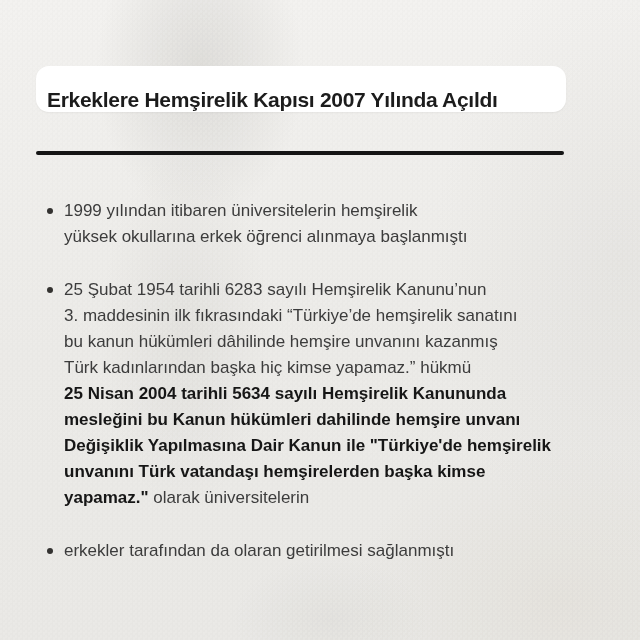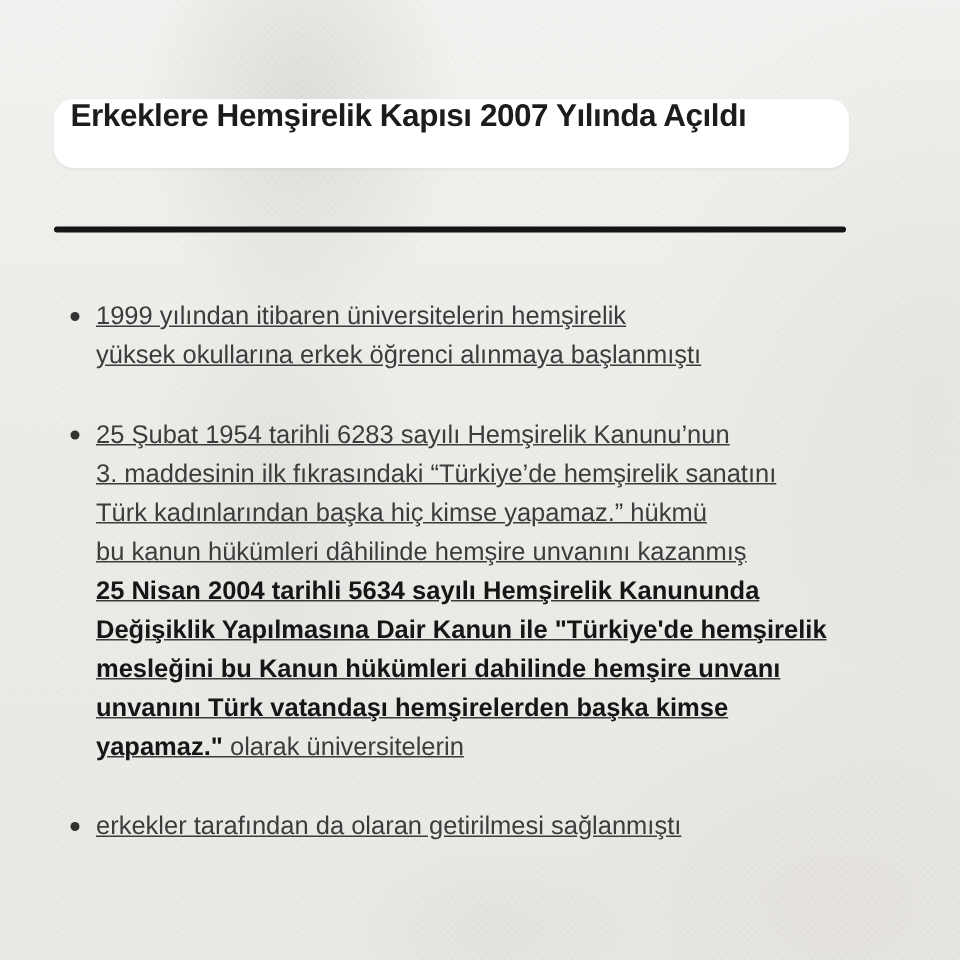--- a/index.html
+++ b/index.html
@@ -39,7 +39,7 @@
     background: #ffffff;
     border-radius: 13px;
     display: flex;
-    align-items: flex-start;
+    align-items: flex-end;
     padding-left: 11px;
     box-sizing: border-box;
     box-shadow: 0 1px 2px rgba(0,0,0,0.05);

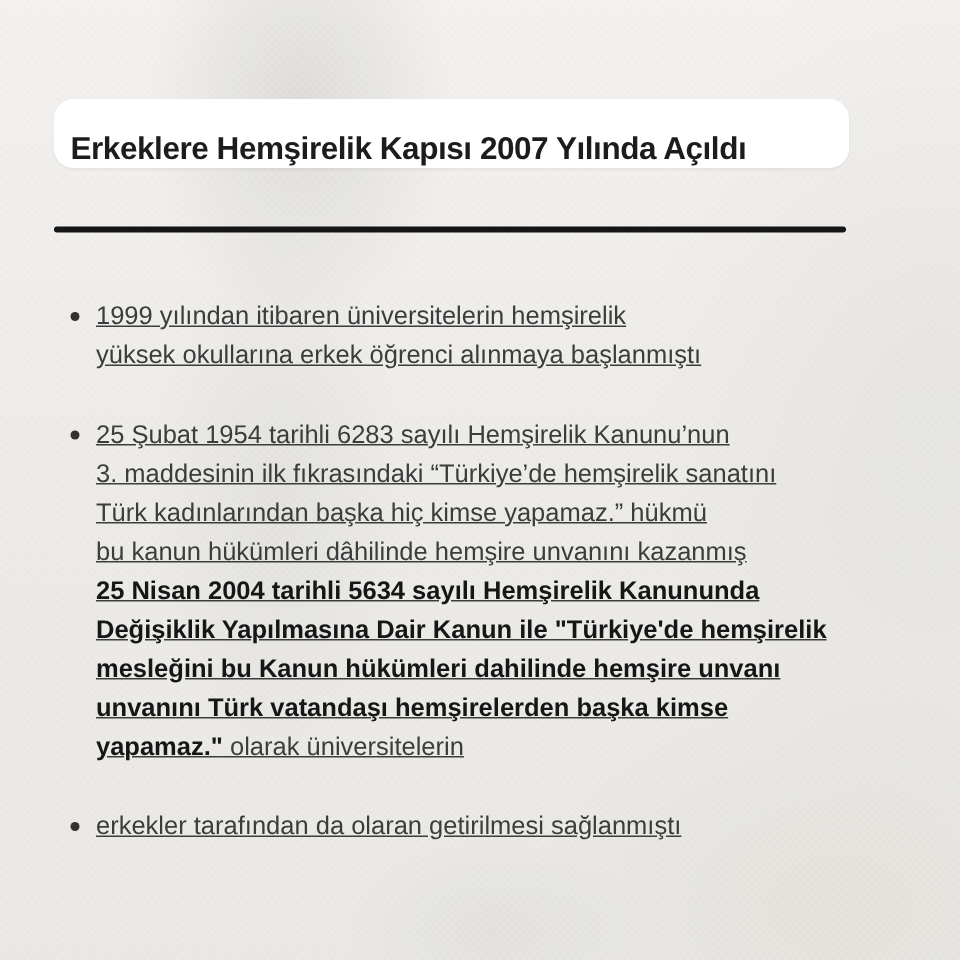--- a/index.html
+++ b/index.html
@@ -87,7 +87,7 @@
     border-radius: 50%;
     background: #333230;
   }
-  .line { white-space: nowrap; text-decoration: underline; }
+  .line { white-space: nowrap; }
   .seg.bold {
     font-weight: 700;
     color: #161616;

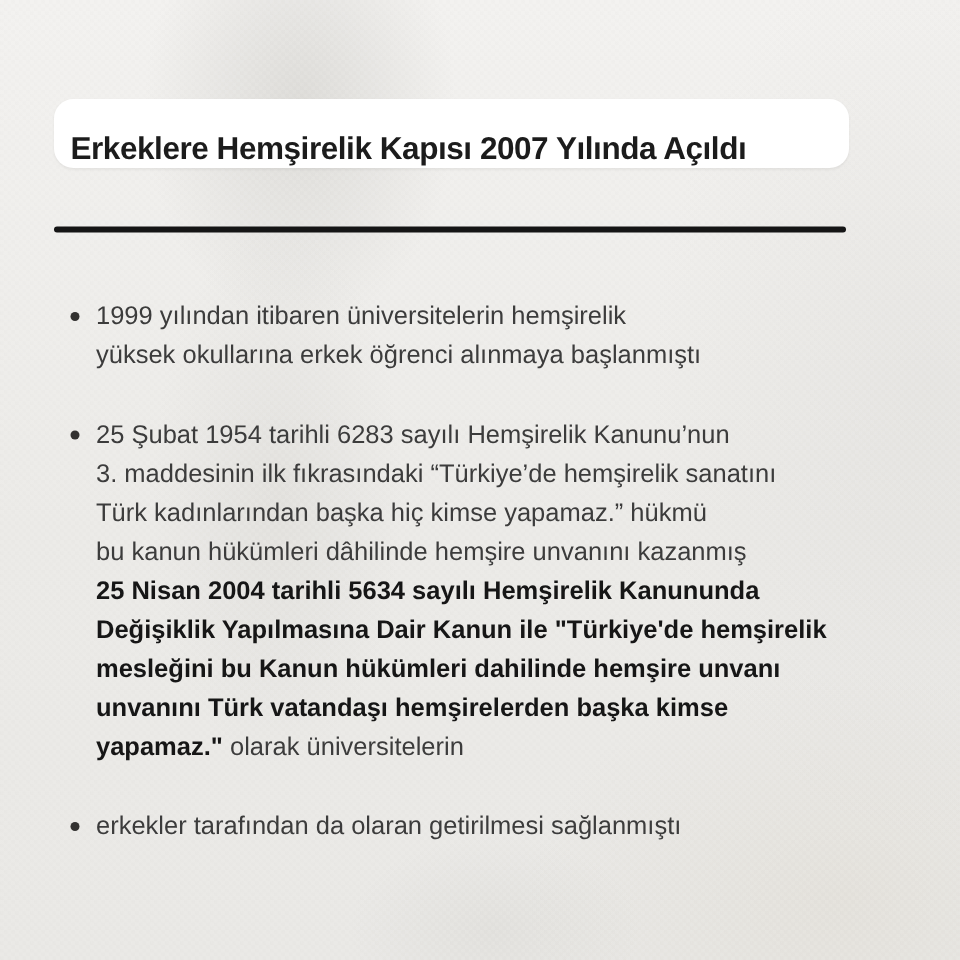--- a/index.html
+++ b/index.html
@@ -118,8 +118,8 @@
         <div class="lines">
           <div class="line"><span class="seg">25 Şubat 1954 tarihli 6283 sayılı Hemşirelik Kanunu’nun</span></div>
           <div class="line"><span class="seg">3. maddesinin ilk fıkrasındaki “Türkiye’de hemşirelik sanatını</span></div>
+          <div class="line"><span class="seg">bu kanun hükümleri dâhilinde hemşire unvanını kazanmış</span></div>
           <div class="line"><span class="seg">Türk kadınlarından başka hiç kimse yapamaz.” hükmü</span></div>
-          <div class="line"><span class="seg">bu kanun hükümleri dâhilinde hemşire unvanını kazanmış</span></div>
           <div class="line"><span class="seg bold">25 Nisan 2004 tarihli 5634 sayılı Hemşirelik Kanununda</span></div>
           <div class="line"><span class="seg bold">Değişiklik Yapılmasına Dair Kanun ile "Türkiye'de hemşirelik</span></div>
           <div class="line"><span class="seg bold">mesleğini bu Kanun hükümleri dahilinde hemşire unvanı</span></div>

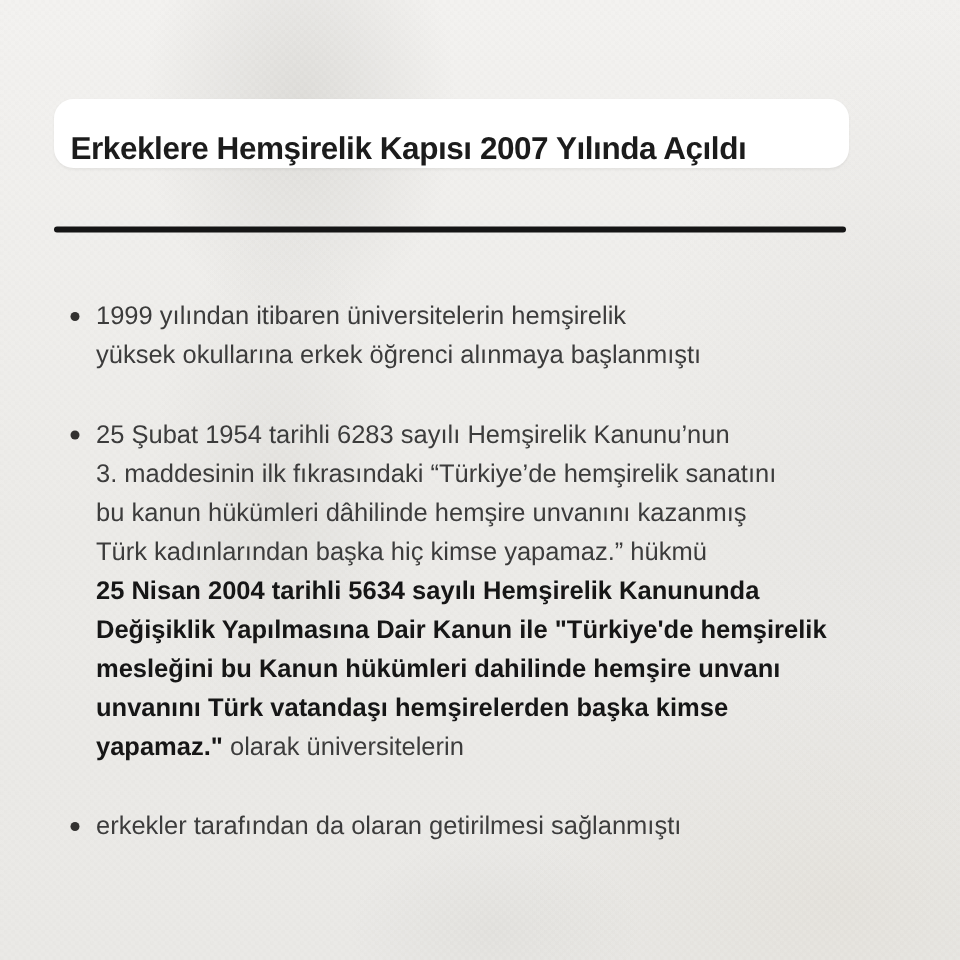--- a/index.html
+++ b/index.html
@@ -121,8 +121,8 @@
           <div class="line"><span class="seg">bu kanun hükümleri dâhilinde hemşire unvanını kazanmış</span></div>
           <div class="line"><span class="seg">Türk kadınlarından başka hiç kimse yapamaz.” hükmü</span></div>
           <div class="line"><span class="seg bold">25 Nisan 2004 tarihli 5634 sayılı Hemşirelik Kanununda</span></div>
+          <div class="line"><span class="seg bold">mesleğini bu Kanun hükümleri dahilinde hemşire unvanı</span></div>
           <div class="line"><span class="seg bold">Değişiklik Yapılmasına Dair Kanun ile "Türkiye'de hemşirelik</span></div>
-          <div class="line"><span class="seg bold">mesleğini bu Kanun hükümleri dahilinde hemşire unvanı</span></div>
           <div class="line"><span class="seg bold">unvanını Türk vatandaşı hemşirelerden başka kimse</span></div>
           <div class="line"><span class="seg bold">yapamaz."</span><span class="seg"> olarak üniversitelerin</span></div>
         </div>

